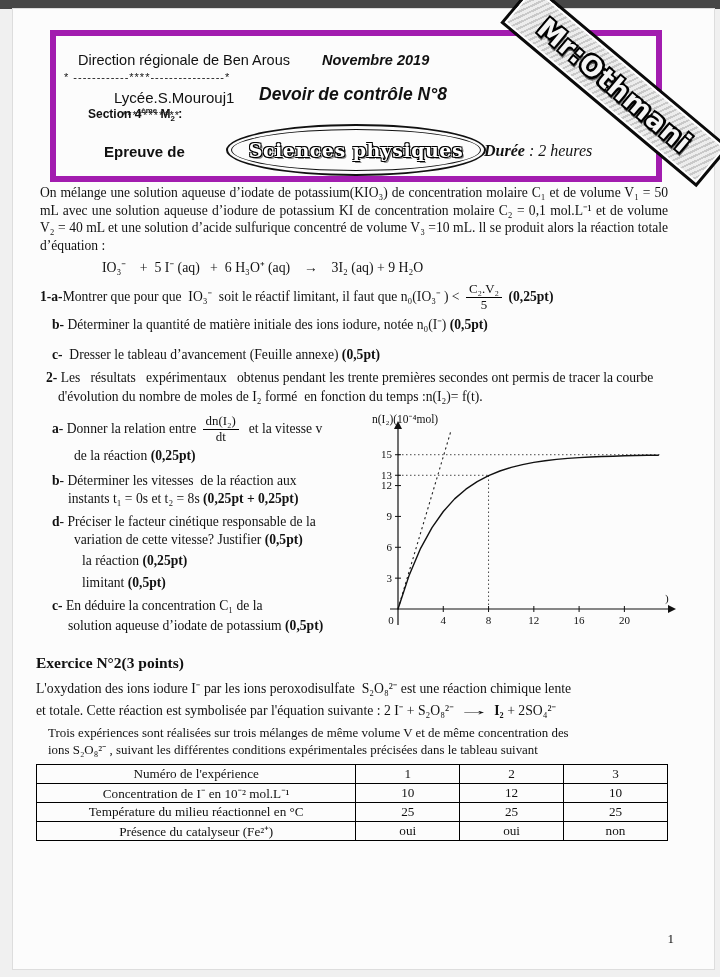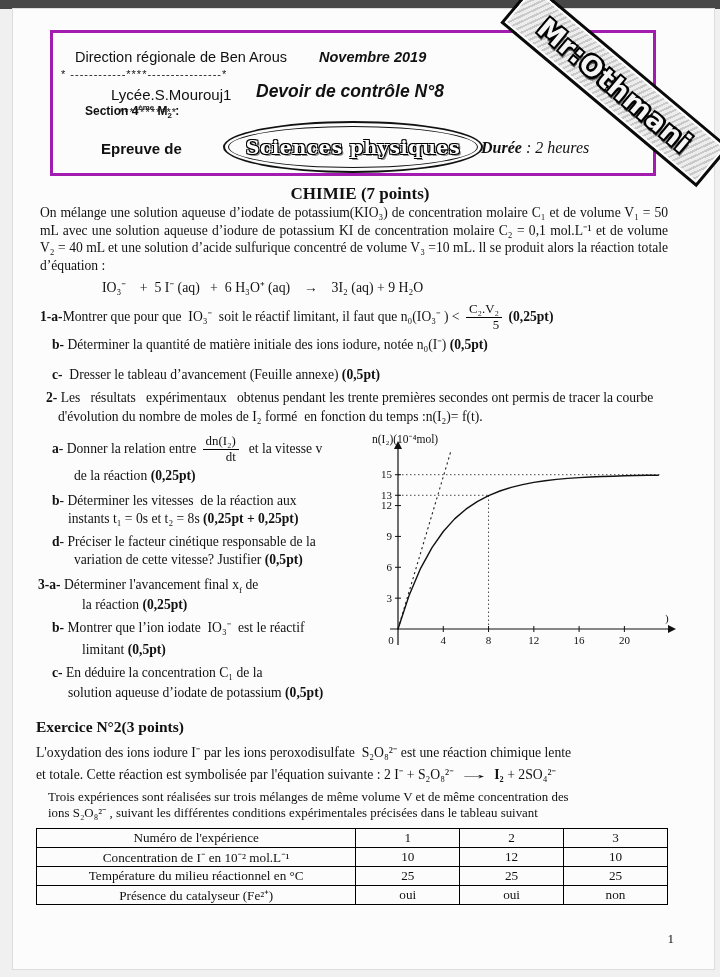--- a/index.html
+++ b/index.html
@@ -9,7 +9,7 @@
   .paper{position:absolute;left:13px;top:9px;right:6px;bottom:8px;background:#fcfcfc;box-shadow:0 0 0 1px #ddd;}
 
   
-  .header-box{position:absolute;left:50px;top:30px;width:600px;height:140px;border:3px solid #a21caf;z-index:2;}
+  .header-box{position:absolute;left:50px;top:30px;width:600px;height:140px;border:6px solid #a21caf;z-index:2;}
   .hb{position:absolute;font-family:"Liberation Sans",sans-serif;white-space:nowrap;}
   .hb-org{left:22px;top:16px;font-size:14.5px;}
   .hb-date{left:266px;top:16px;font-size:14.5px;font-weight:bold;font-style:italic;}

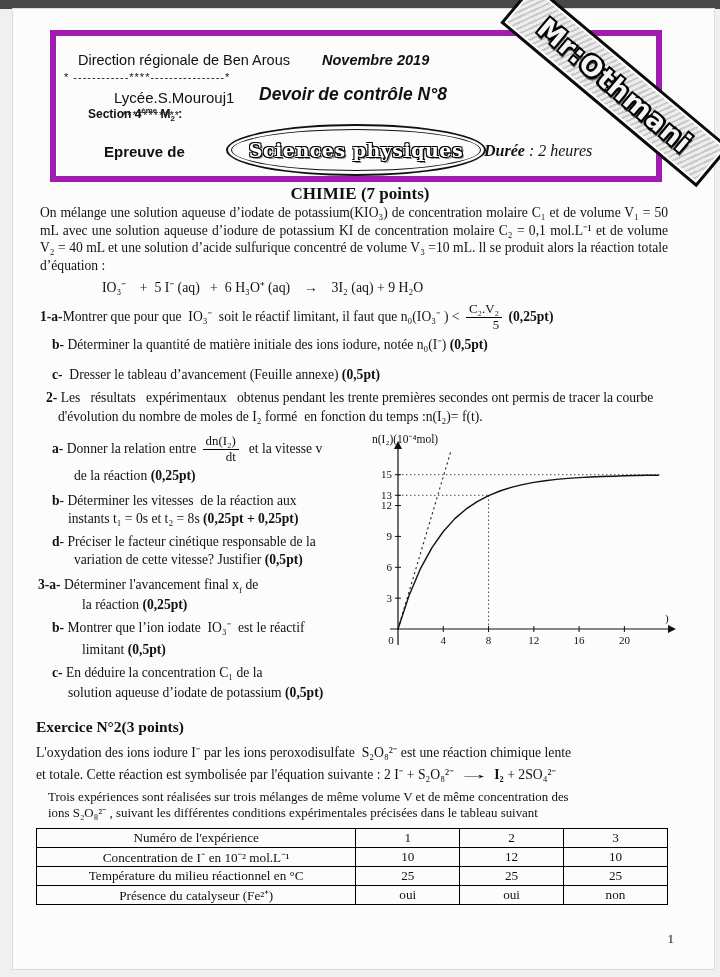--- a/index.html
+++ b/index.html
@@ -103,7 +103,6 @@
   </div>
 
   <div class="doc">
-    <div class="main-title">CHIMIE (7 points)</div>
 
     <p class="intro" style="margin-top:0">On mélange une solution aqueuse d’iodate de potassium(KIO₃)  de concentration molaire C₁ et de volume V₁ = 50 mL  avec une solution aqueuse d’iodure de potassium KI de  concentration molaire C₂ = 0,1 mol.L⁻¹ et de volume V₂ = 40 mL et une solution  d’acide sulfurique concentré de volume V₃ =10 mL. ll se produit alors la réaction totale d’équation :</p>
     <div class="eq">IO₃⁻    +  5 I⁻ (aq)   +  6 H₃O⁺ (aq)    →    3I₂ (aq) + 9 H₂O</div>

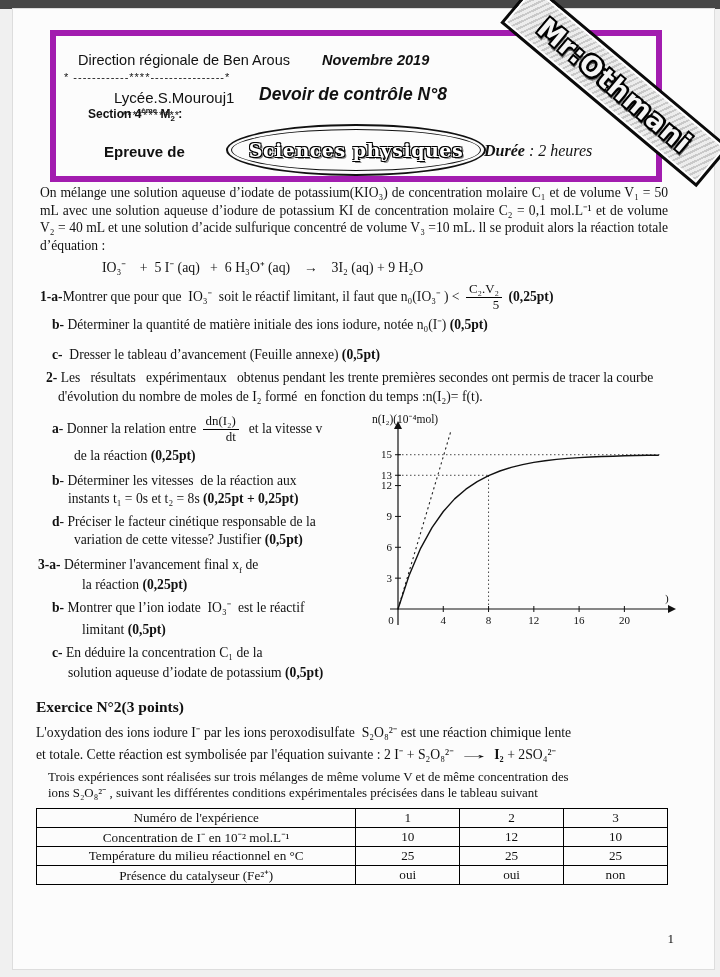--- a/index.html
+++ b/index.html
@@ -55,7 +55,7 @@
   .sup{vertical-align:super;font-size:.66em;line-height:0;}
   .sub{vertical-align:sub;font-size:.66em;line-height:0;}
   .longarrow{display:inline-block;transform:scaleX(2.4);margin:0 10px;font-weight:bold;}
-  .frac{display:inline-block;vertical-align:middle;text-align:right;line-height:1.12;margin:0 3px;position:relative;top:-1px;}
+  .frac{display:inline-block;vertical-align:middle;text-align:center;line-height:1.12;margin:0 3px;position:relative;top:-1px;}
   .frac .num{display:block;padding:0 3px;font-size:.95em;}
   .frac .den{display:block;border-top:1px solid #000;padding:0 3px;font-size:.95em;}
 

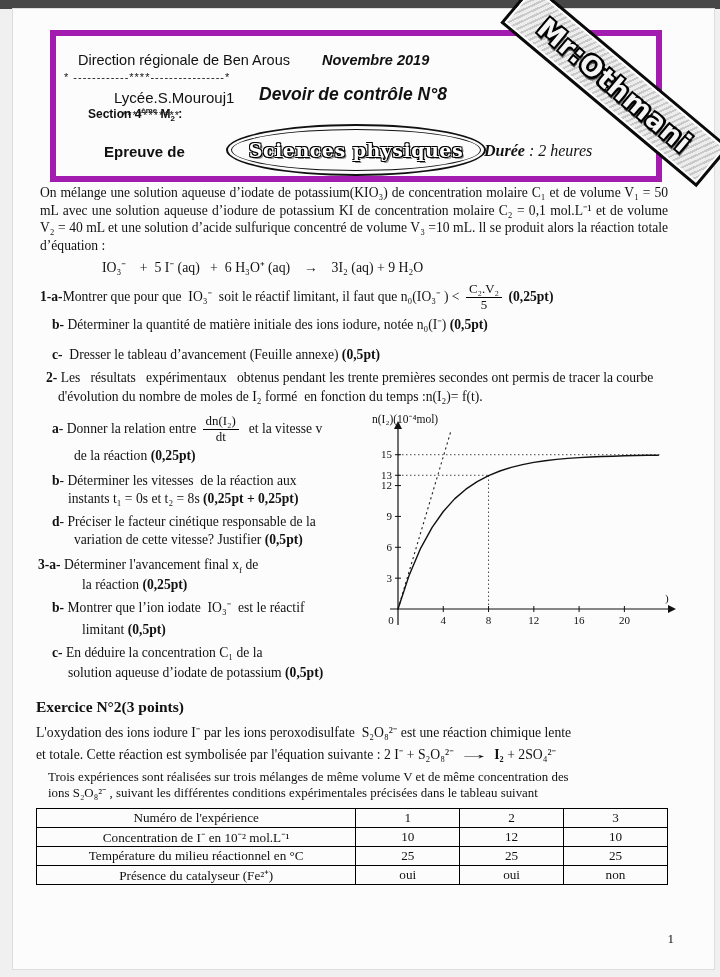--- a/index.html
+++ b/index.html
@@ -120,7 +120,6 @@
         <div class="line m30"><span>instants t₁ = 0s et t₂ = 8s </span><span class="b">(0,25pt + 0,25pt)</span></div>
         <div class="line m14 mt4"><span class="b">d</span><span>- Préciser le facteur cinétique responsable de la</span></div>
         <div class="line m36"><span>variation de cette vitesse? Justifier </span><span class="b">(0,5pt)</span></div>
-        <div class="line mt6"><span class="b">3-a-</span><span> Déterminer l'avancement final x</span><span class="sub">f</span><span> de</span></div>
         <div class="line m44 mt2"><span>la réaction </span><span class="b">(0,25pt)</span></div>
         <div class="line m14 mt4"><span class="b">b-</span><span> Montrer que l’ion iodate  IO₃⁻  est le réactif</span></div>
         <div class="line m44 mt4"><span>limitant </span><span class="b">(0,5pt)</span></div>

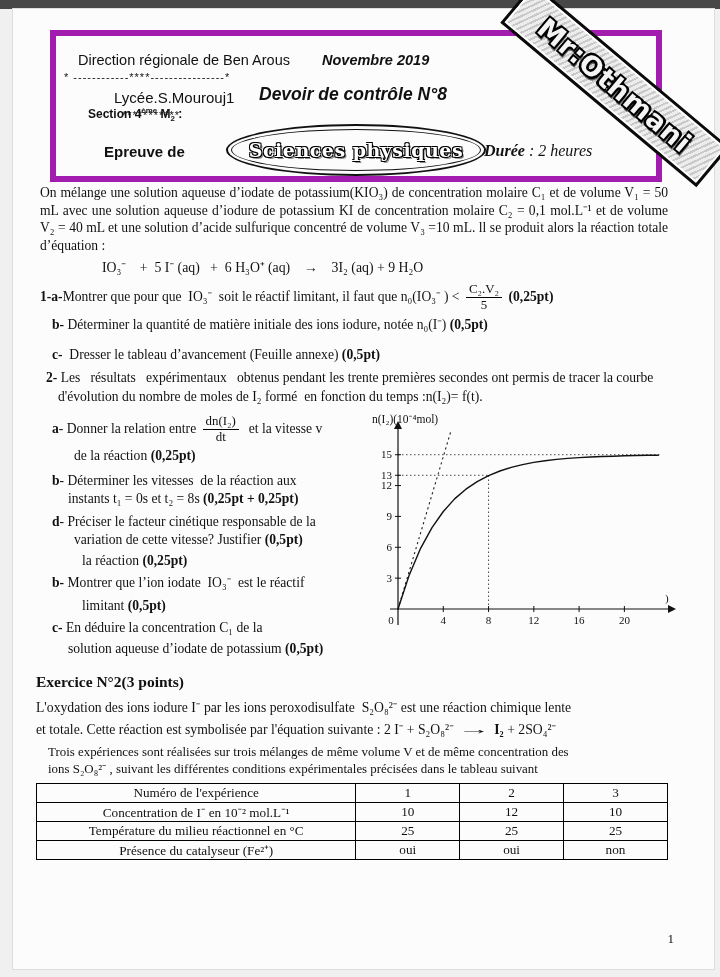--- a/index.html
+++ b/index.html
@@ -121,7 +121,6 @@
         <div class="line m14 mt4"><span class="b">d</span><span>- Préciser le facteur cinétique responsable de la</span></div>
         <div class="line m36"><span>variation de cette vitesse? Justifier </span><span class="b">(0,5pt)</span></div>
         <div class="line m44 mt2"><span>la réaction </span><span class="b">(0,25pt)</span></div>
-        <div class="line m14 mt4"><span class="b">b-</span><span> Montrer que l’ion iodate  IO₃⁻  est le réactif</span></div>
         <div class="line m44 mt4"><span>limitant </span><span class="b">(0,5pt)</span></div>
         <div class="line m14 mt4"><span class="b">c-</span><span> En déduire la concentration C₁ de la</span></div>
         <div class="line m30 mt2"><span>solution aqueuse d’iodate de potassium </span><span class="b">(0,5pt)</span></div>

